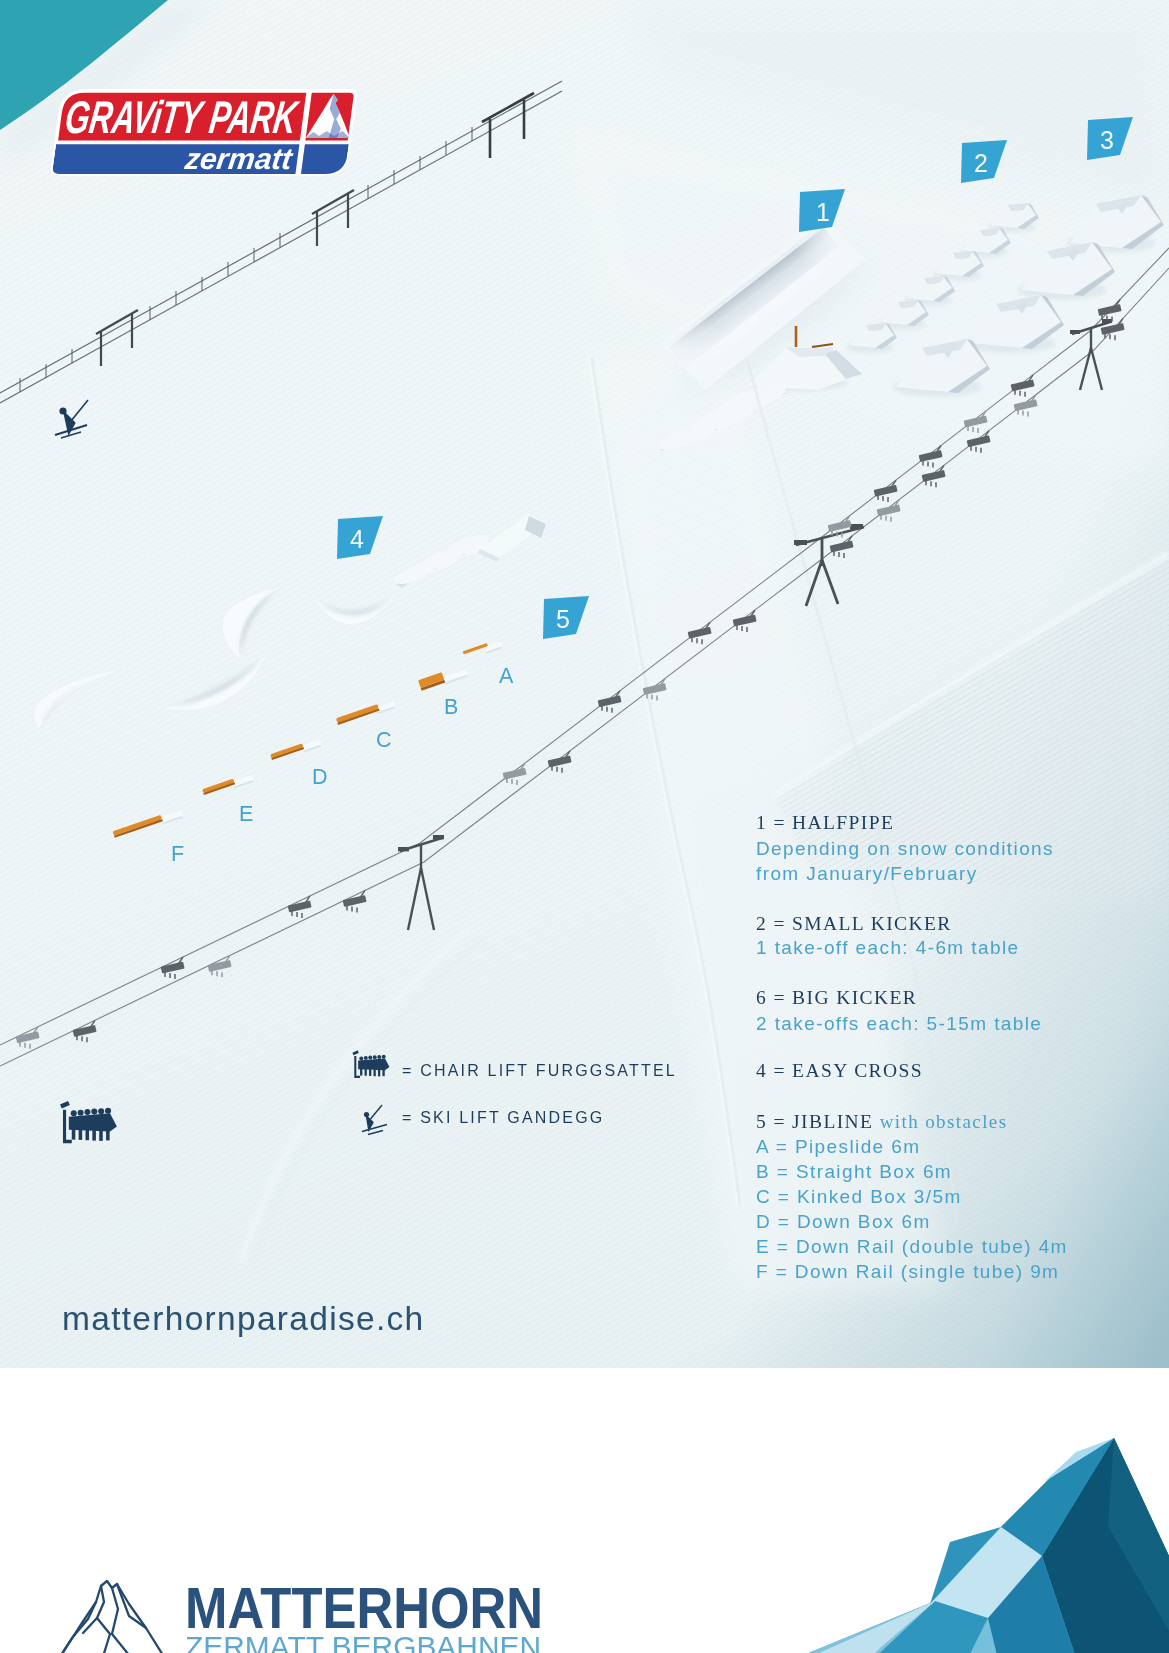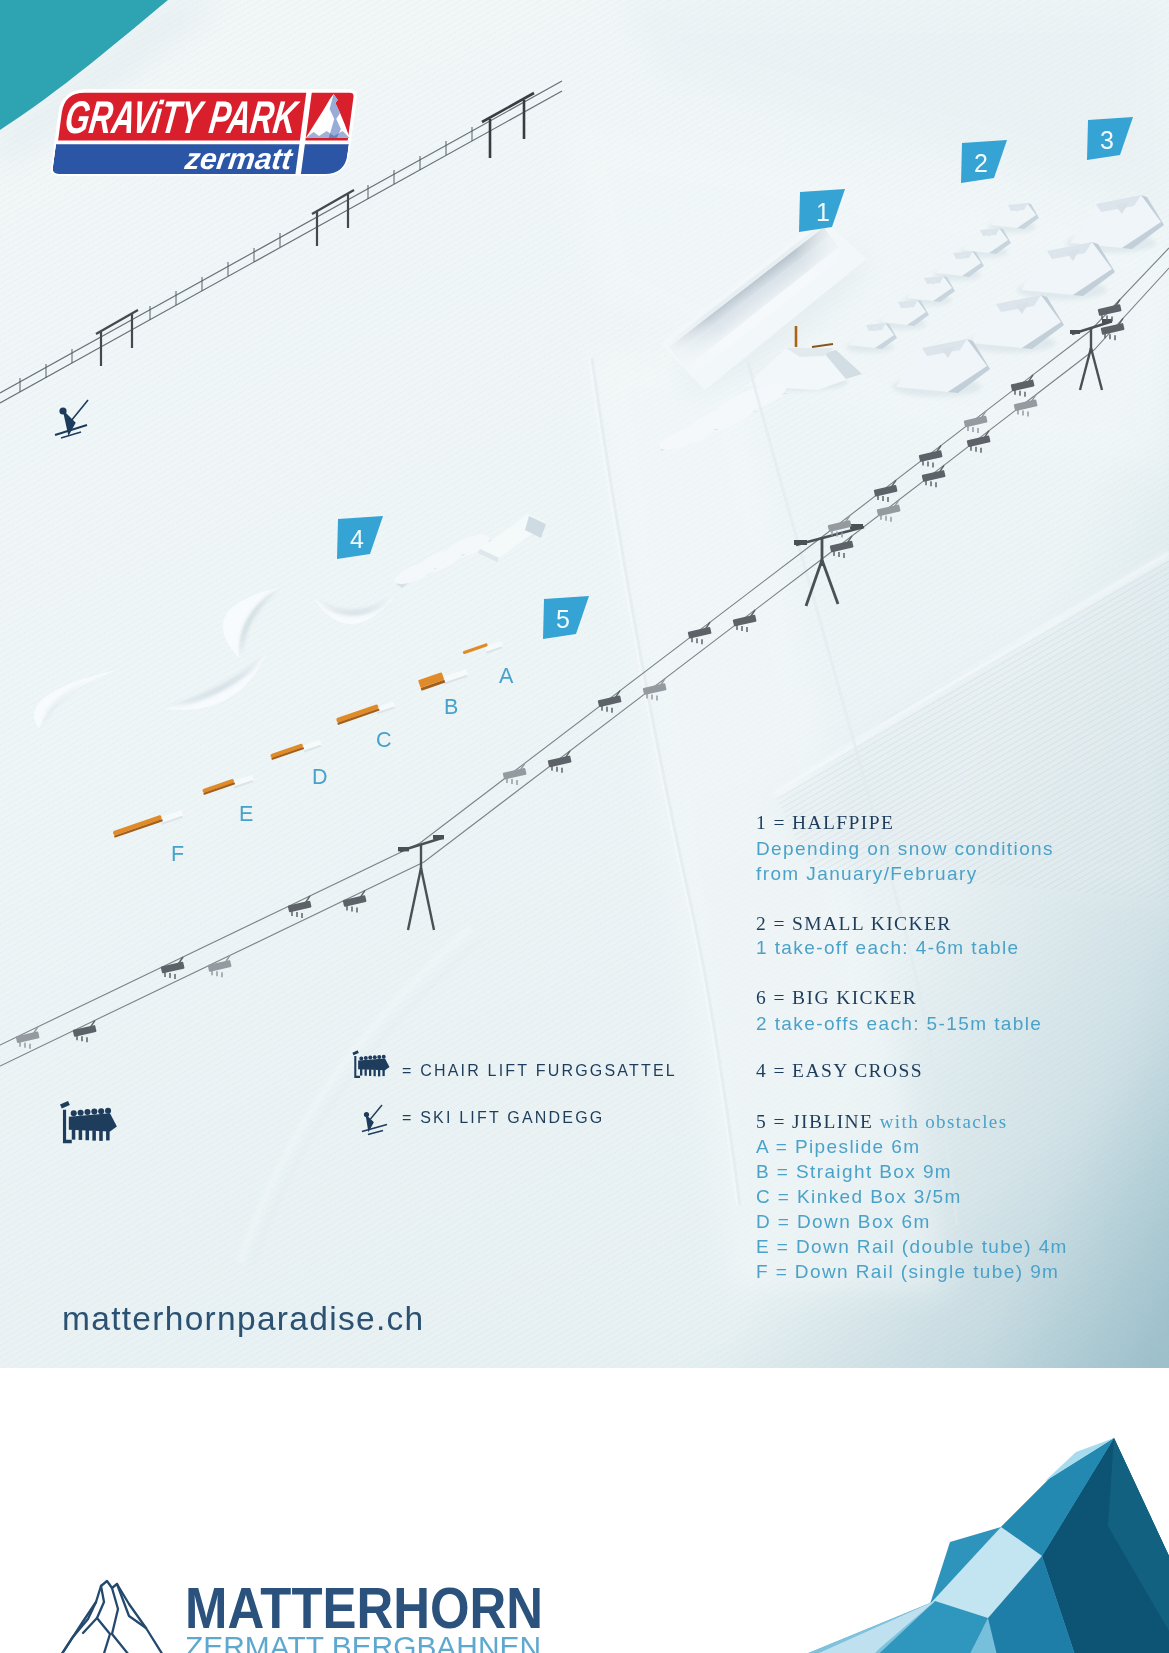--- a/index.html
+++ b/index.html
@@ -582,7 +582,7 @@
 
     <div class="txt leg-l" style="left:756px;top:1136px">A = Pipeslide 6m</div>
 
-    <div class="txt leg-l" style="left:756px;top:1161px">B = Straight Box 9m</div>
+    <div class="txt leg-l" style="left:756px;top:1161px">B = Straight Box 6m</div>
 
     <div class="txt leg-l" style="left:756px;top:1186px">C = Kinked Box 3/5m</div>
 

